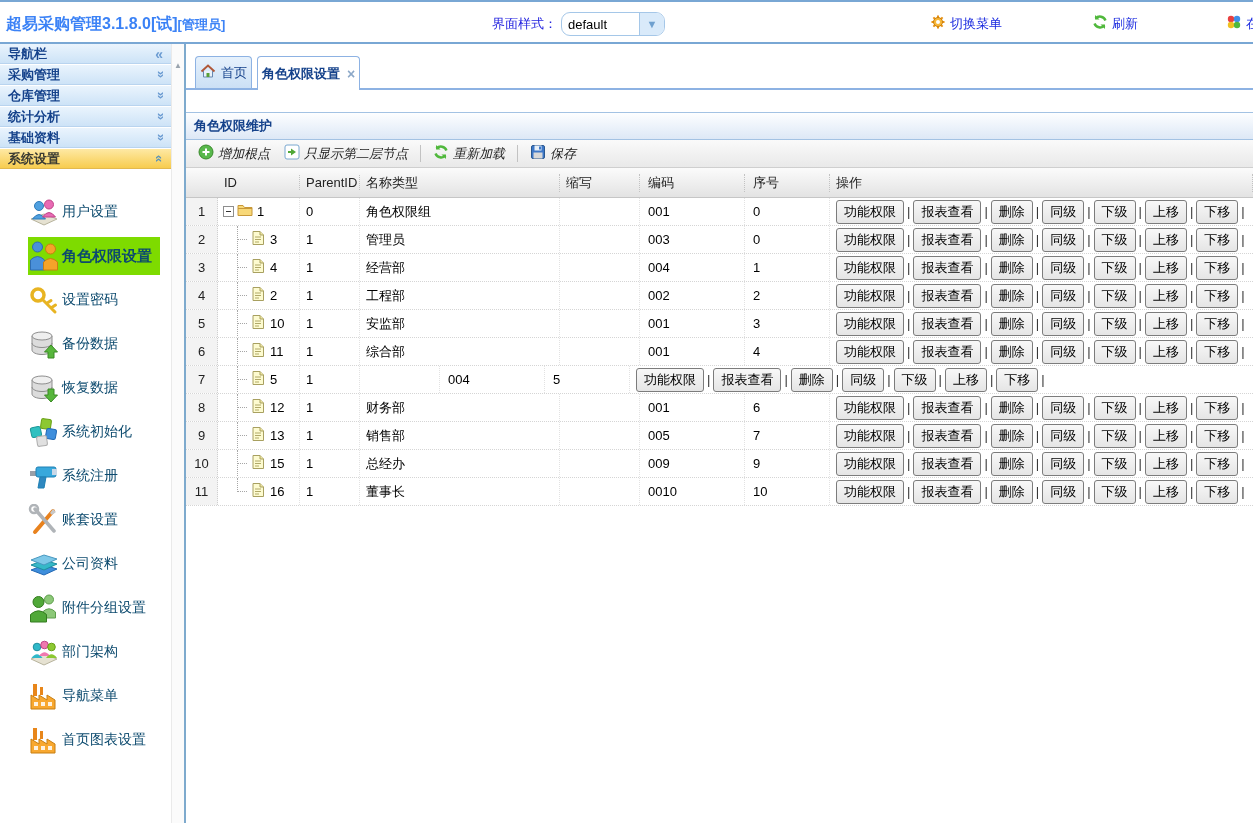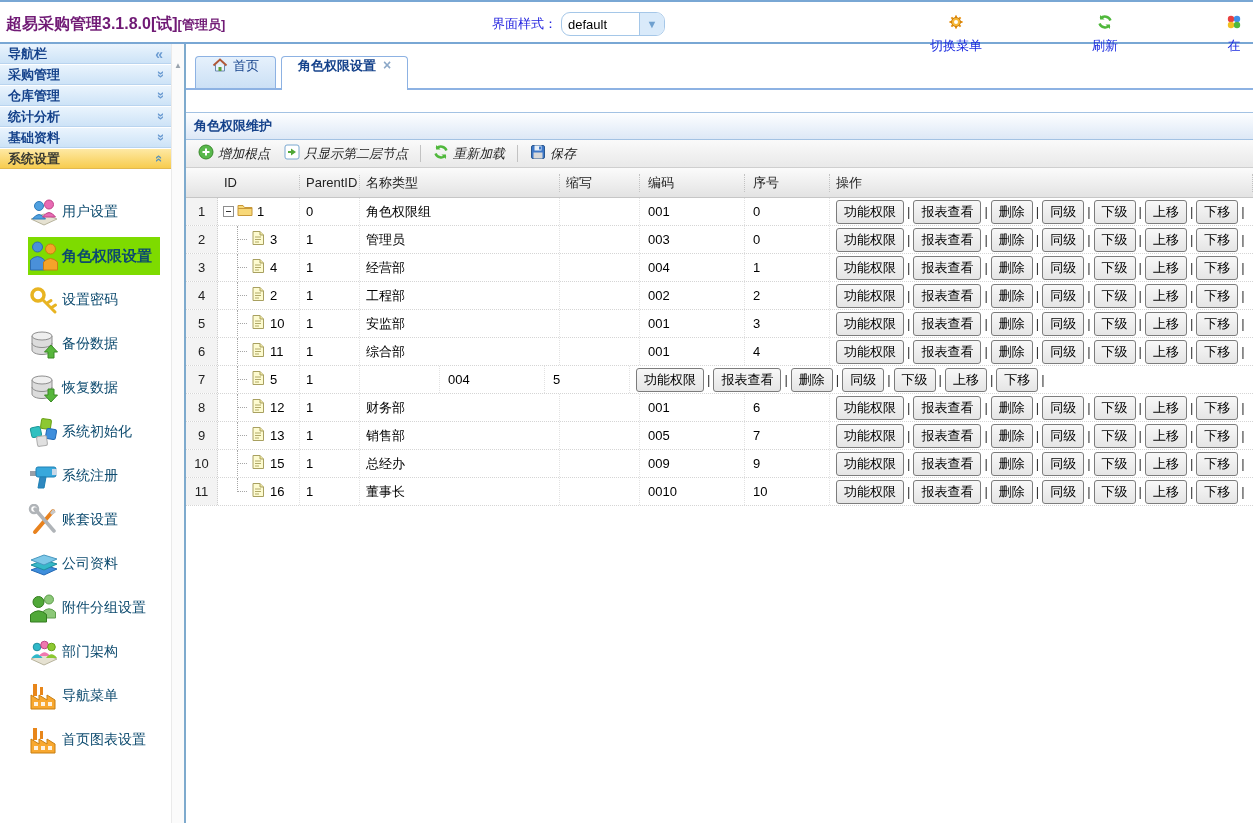--- a/index.html
+++ b/index.html
@@ -13,7 +13,7 @@
     position:relative; height:44px; background:#fff;
     border-top:2px solid #79A7D4; border-bottom:2px solid #79A7D4;
   }
-  .app-title { position:absolute; left:6px; top:12px; font-size:16px; font-weight:bold; color:#701a75; }
+  .app-title { position:absolute; left:6px; top:12px; font-size:16px; font-weight:bold; color:#3b82f6; }
   .app-title .badge { font-size:13px; }
   .style-group { position:absolute; left:492px; top:10px; display:flex; align-items:center; }
   .style-label { color:#2323DF; font-size:13px; margin-right:4px; }

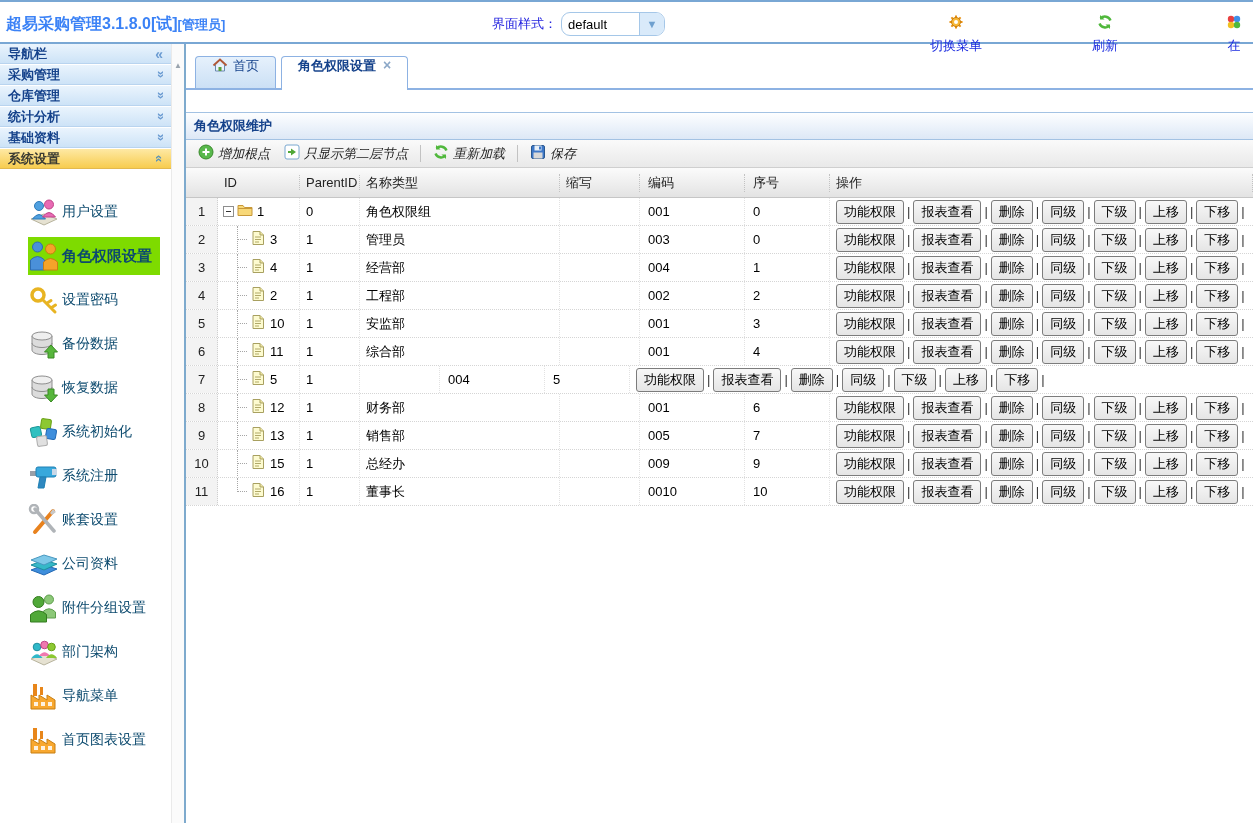--- a/index.html
+++ b/index.html
@@ -26,7 +26,7 @@
     width:25px; height:100%; background:#D9EAFA; border-left:1px solid #A5C7E8;
     display:flex; align-items:center; justify-content:center; color:#6FA0CF; font-size:11px; font-weight:bold;
   }
-  .hdr-link { position:absolute; top:12px; display:flex; align-items:center; gap:4px; color:#1A2ADF; font-size:13px; cursor:pointer; white-space:nowrap;flex-direction:column; }
+  .hdr-link { position:absolute; top:12px; display:flex; align-items:center; gap:4px; color:#1A2ADF; font-size:13px; cursor:pointer; white-space:nowrap; }
   .hdr-link svg { flex:none; }
   
   .layout { display:flex; height:779px; }

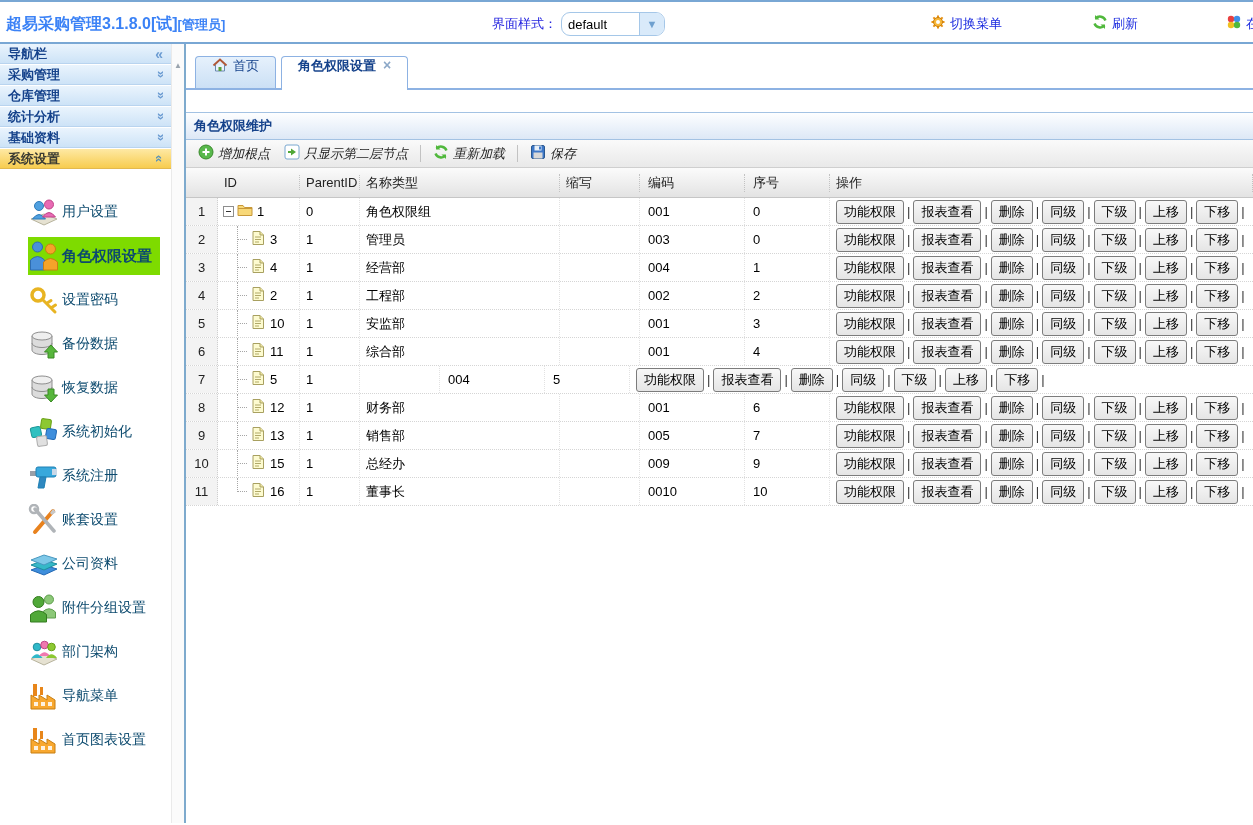--- a/index.html
+++ b/index.html
@@ -57,7 +57,7 @@
   .main { flex:1; display:flex; flex-direction:column; background:#fff; overflow:hidden; }
   .tabstrip { height:46px; flex:none; display:flex; align-items:flex-end; padding-left:9px; border-bottom:2px solid #8DB2E3; background:#fff; }
   .tab {
-    height:32px; display:flex; padding:0 16px; margin-right:5px; cursor:pointer;
+    height:32px; display:flex; align-items:center; padding:0 4px; margin-right:5px; cursor:pointer;
     border:1px solid #8DB2E3; border-bottom:none; border-radius:4px 4px 0 0;
     background:linear-gradient(#E6F1FC,#CBE0F5); color:#15428B; font-size:13px; white-space:nowrap;
   }

